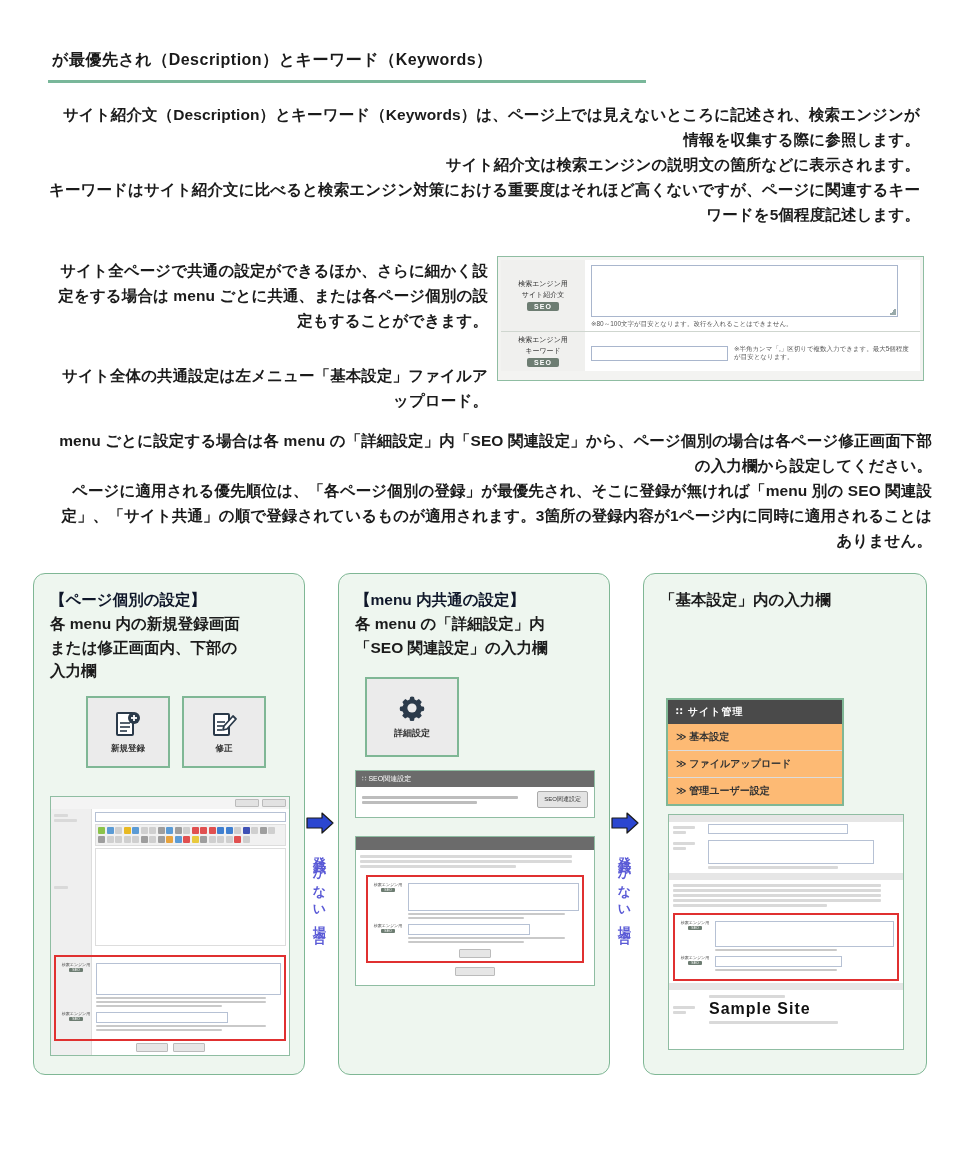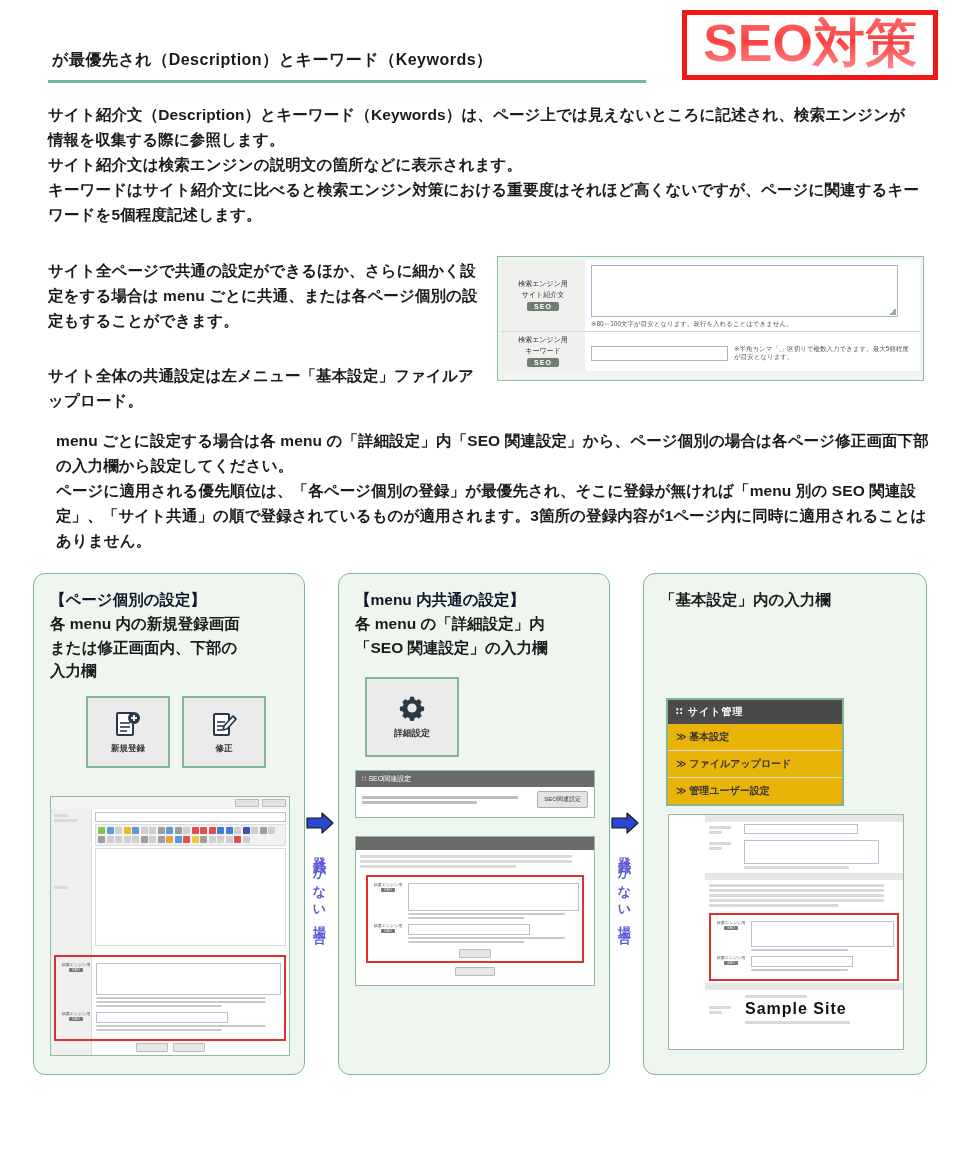--- a/index.html
+++ b/index.html
@@ -201,9 +201,6 @@
 
 <div class="page">
 
-  <div class="seo-badge">
-    <span class="txt">SEO対策</span>
-  </div>
 
   <div class="sec-head">が最優先され（Description）とキーワード（Keywords）</div>
   <div class="sec-rule"></div>

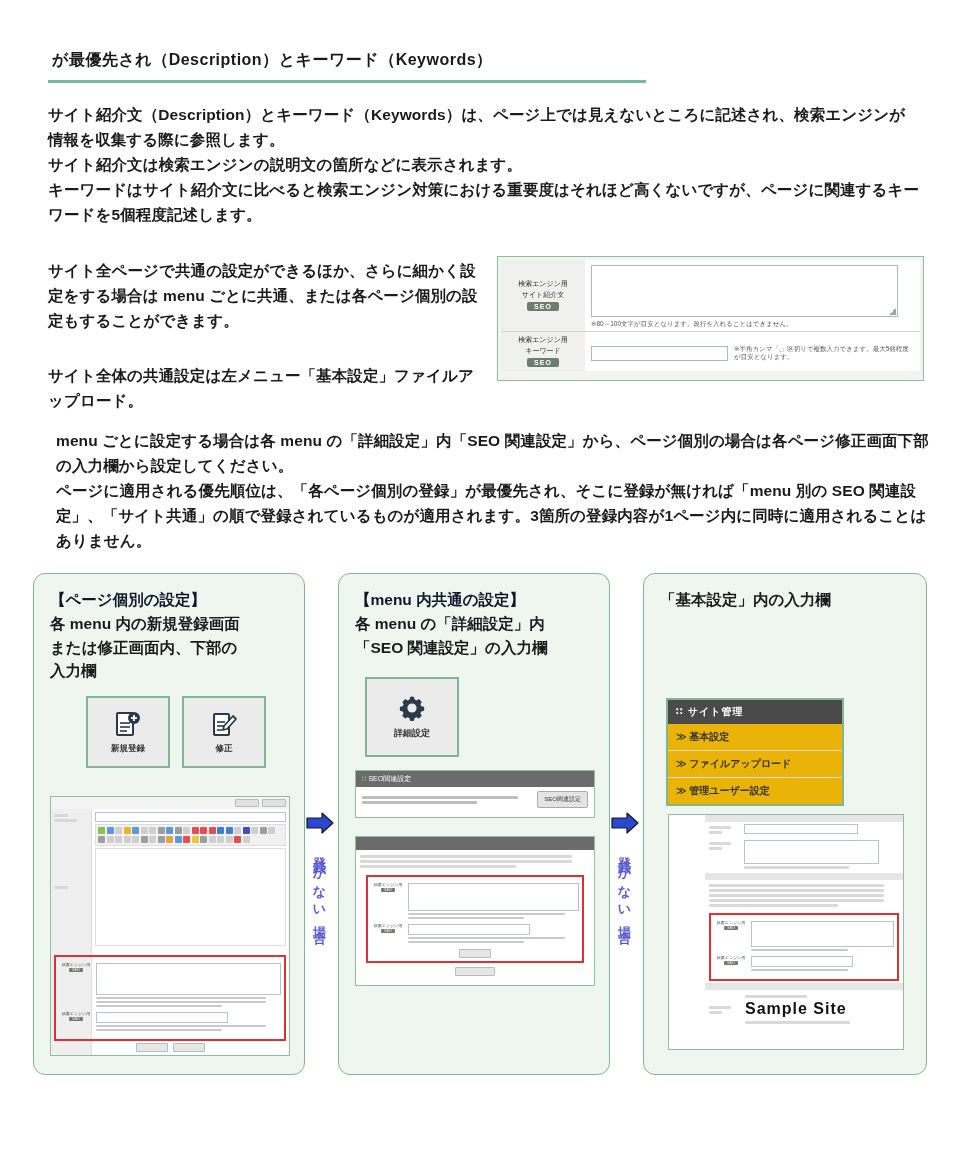--- a/index.html
+++ b/index.html
@@ -52,6 +52,7 @@
     line-height:1.62;
     letter-spacing:.1px;
     color:#1b1b1b;
+    text-align:right;
   }
   .p1{left:48px; top:102px; width:872px;}
   .p2{left:48px; top:258px; width:440px;}

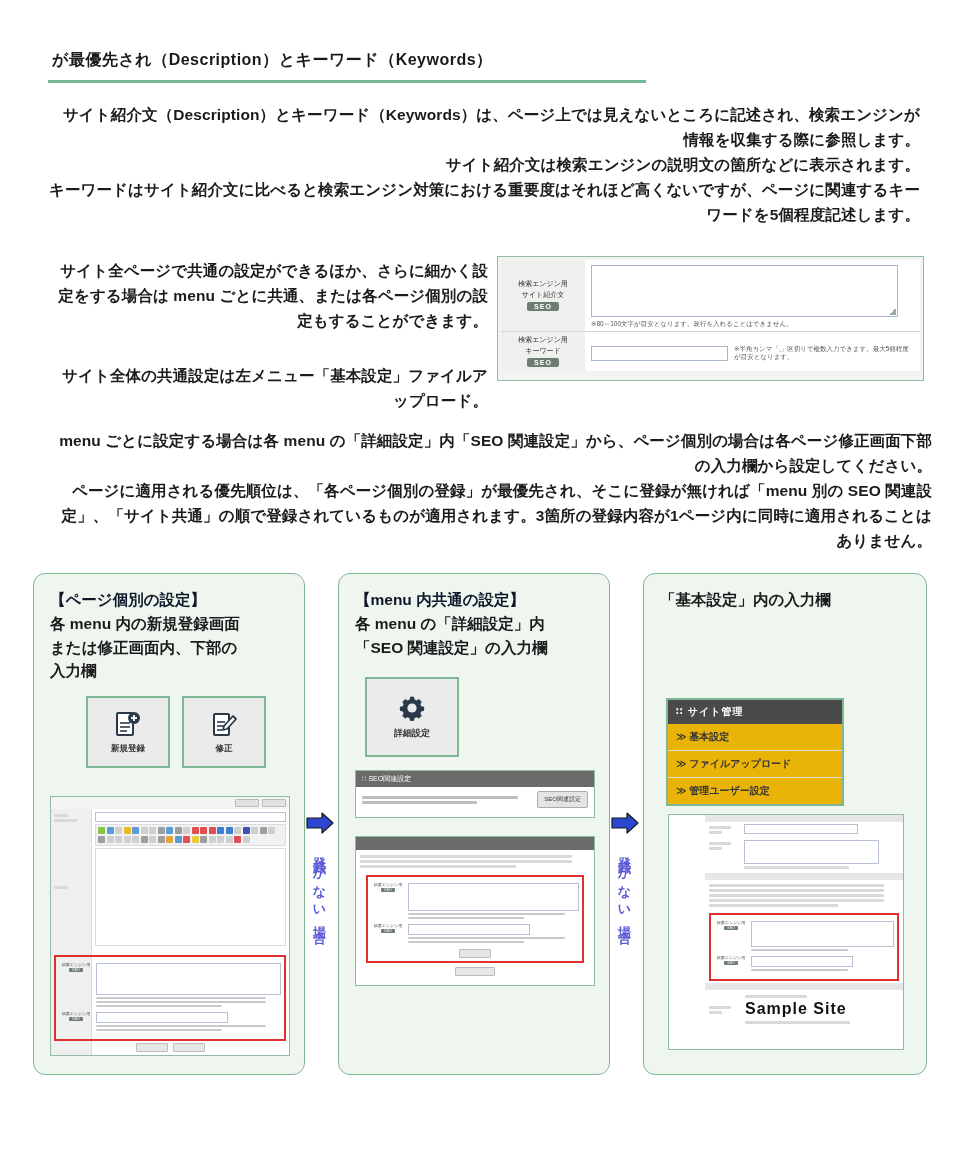--- a/index.html
+++ b/index.html
@@ -173,7 +173,7 @@
   #shot2b{position:absolute;left:16px;top:262px;width:240px;height:150px;}
 
   
-  #menu3{position:absolute;left:22px;top:124px;width:178px;border:2px solid #7fb795;background:#eab308;box-sizing:border-box;}
+  #menu3{position:absolute;left:22px;top:124px;width:178px;border:2px solid #7fb795;background:#fdba74;box-sizing:border-box;}
   .m-head{background:#4a4a4a;color:#fff;font-size:10px;font-weight:bold;padding:5px 8px;letter-spacing:1px;}
   .m-item{border-bottom:1px solid #dcdcdc;font-size:10px;font-weight:bold;color:#333;padding:6px 8px;}
   .m-item:last-child{border-bottom:none;}

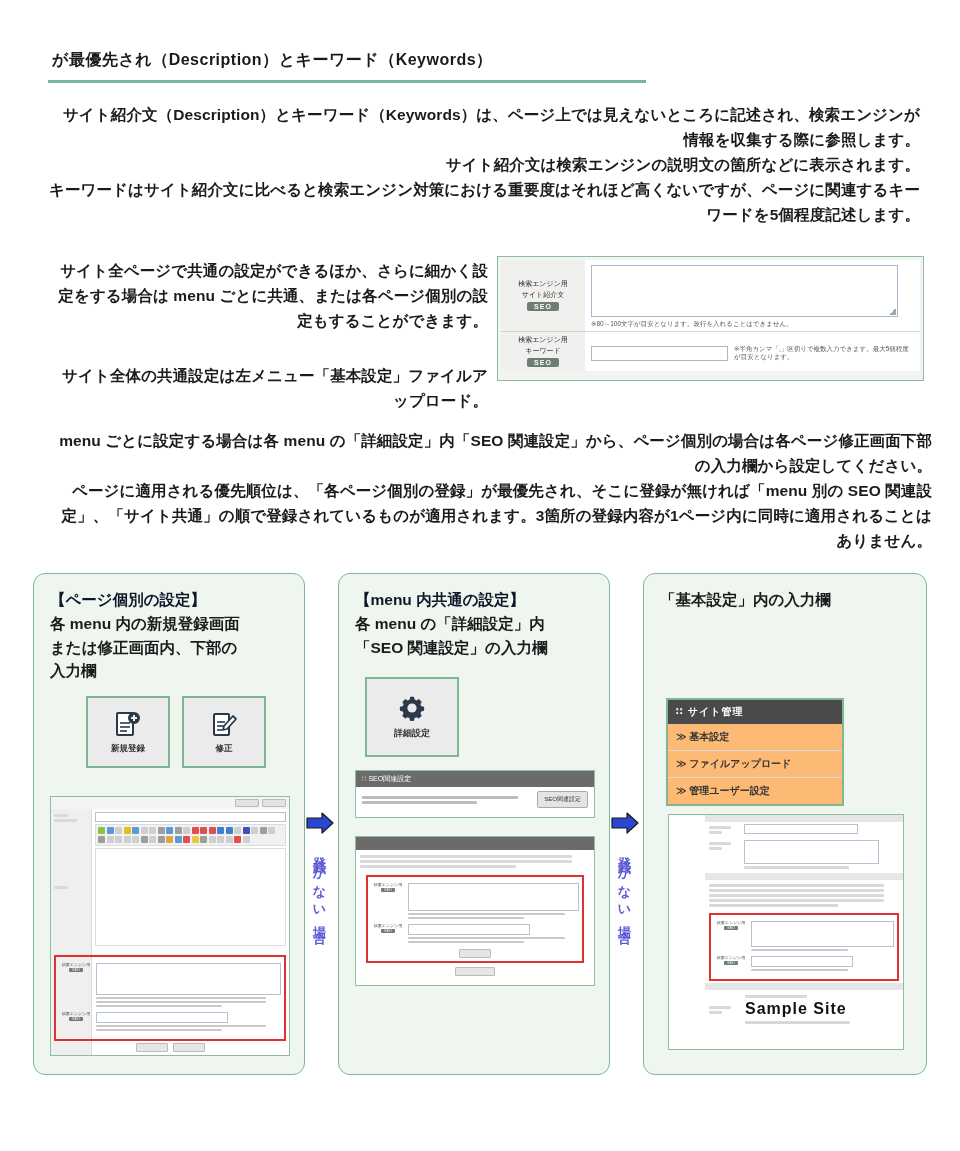--- a/index.html
+++ b/index.html
@@ -177,7 +177,7 @@
   .m-head{background:#4a4a4a;color:#fff;font-size:10px;font-weight:bold;padding:5px 8px;letter-spacing:1px;}
   .m-item{border-bottom:1px solid #dcdcdc;font-size:10px;font-weight:bold;color:#333;padding:6px 8px;}
   .m-item:last-child{border-bottom:none;}
-  #shot3{position:absolute;left:24px;top:240px;width:236px;height:236px;padding-left:36px;}
+  #shot3{position:absolute;left:24px;top:240px;width:236px;height:236px;}
   .s3-sec{background:#e6e6e6;text-align:center;font-size:4.5px;color:#555;padding:1px;}
   .sample-site{font-size:16px;font-weight:bold;letter-spacing:1px;color:#111;}
 

